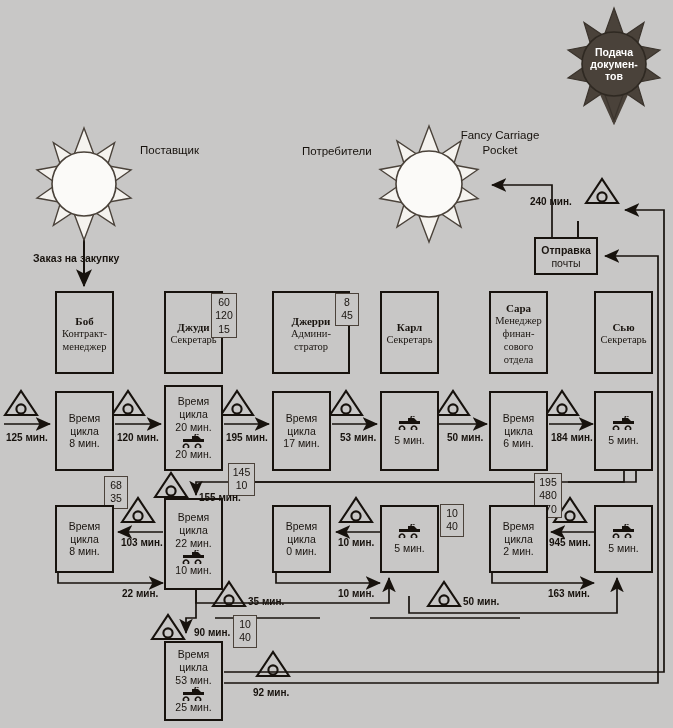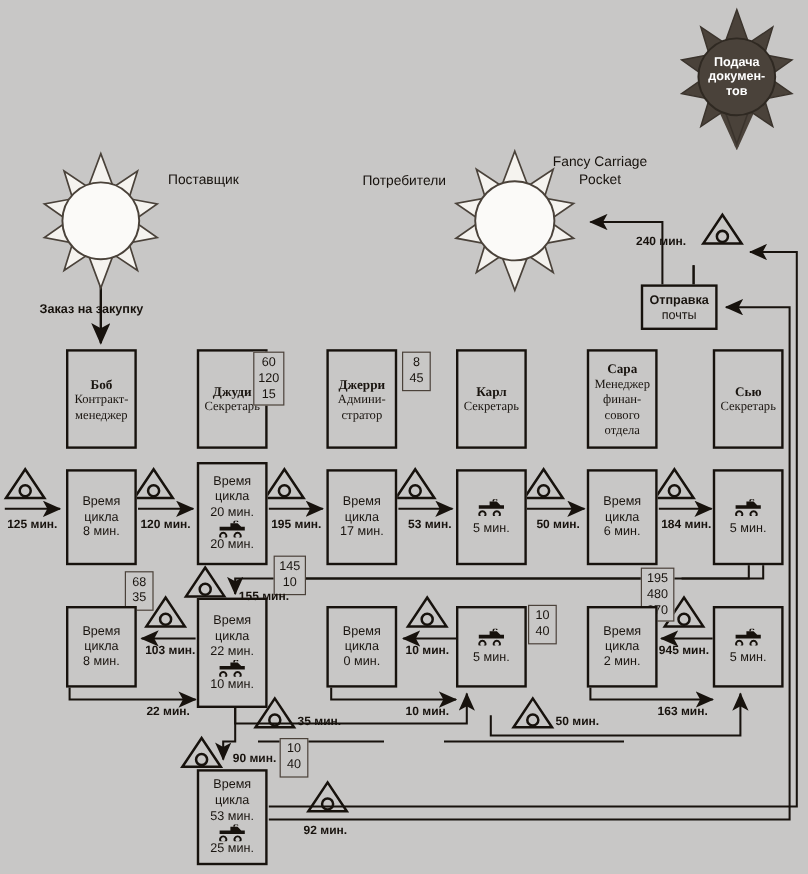--- a/index.html
+++ b/index.html
@@ -209,7 +209,7 @@
     <span class="role-title">Секретарь</span>
   </div>
 
-  <div class="node role-box" style="left:272px;top:291px;width:59px;height:83px;">
+  <div class="node role-box" style="left:272px;top:291px;width:78px;height:83px;">
     <span class="role-name">Джерри</span>
     <span class="role-title">Админи-</span>
     <span class="role-title">стратор</span>

